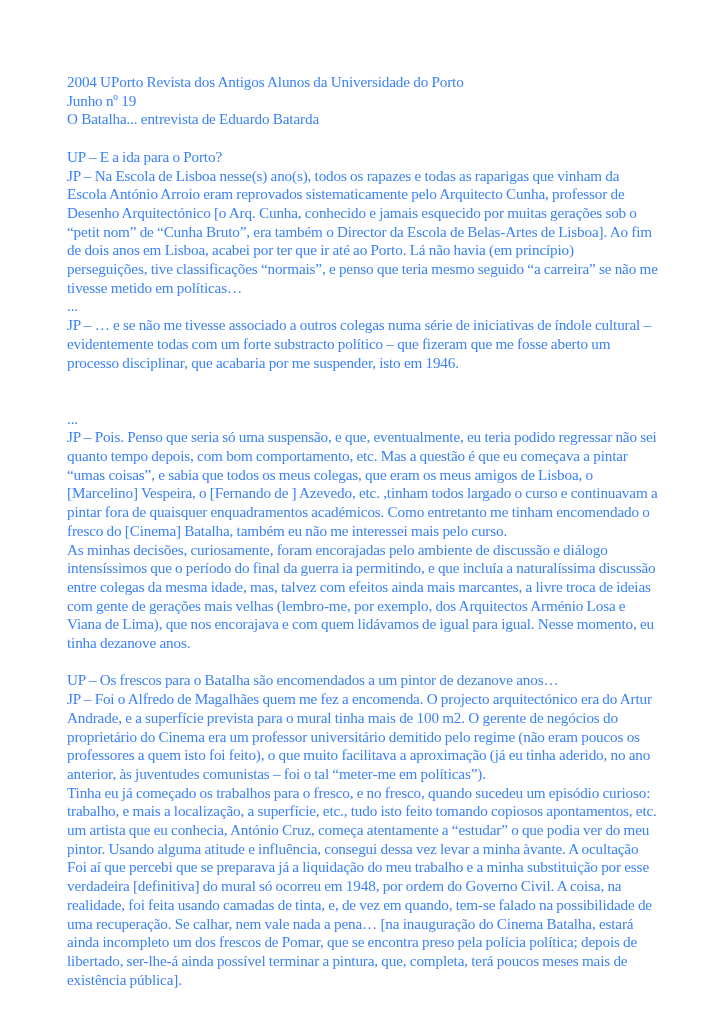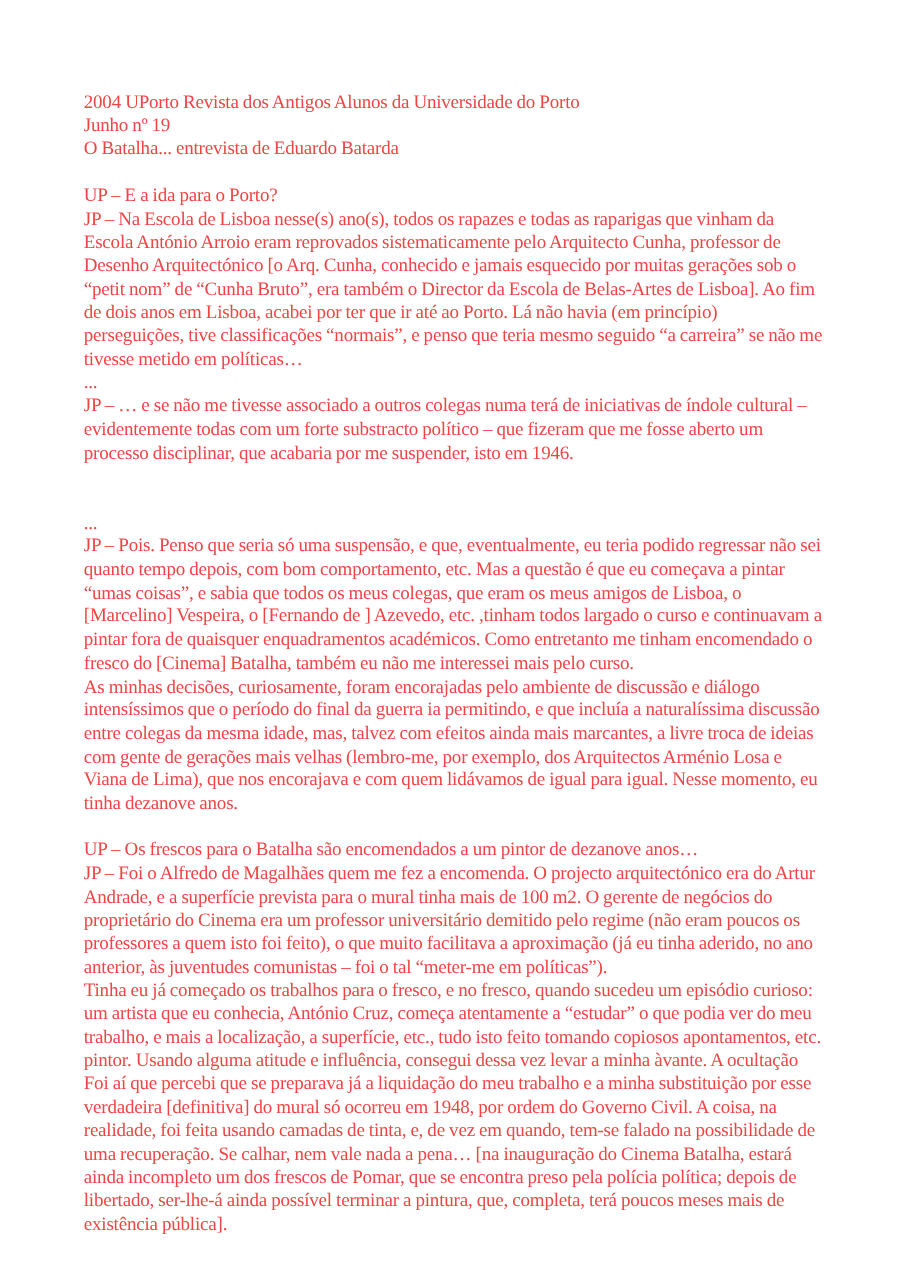--- a/index.html
+++ b/index.html
@@ -12,7 +12,7 @@
     font-family: "Liberation Serif", "DejaVu Serif", serif;
     font-size: 15.2px;
     line-height: 18.7px;
-    color: #ef4444;
+    color: #3b82f6;
     letter-spacing: -0.15px;
     word-spacing: -0.3px;
   }

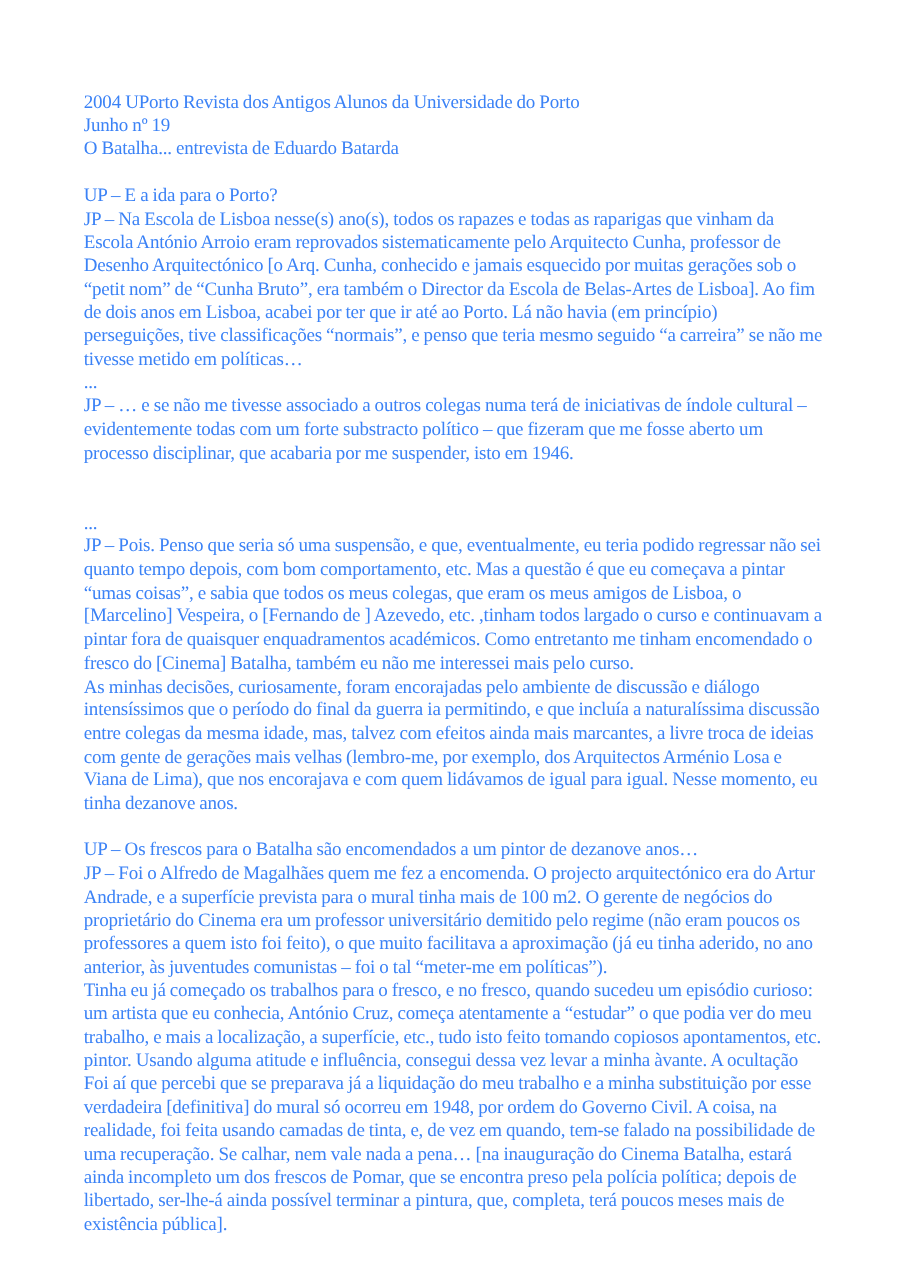--- a/index.html
+++ b/index.html
@@ -46,7 +46,7 @@
       </div>
     <span class="line">...</span>
     <div id="s0-cont">
-        <span class="line">JP – … e se não me tivesse associado a outros colegas numa terá de iniciativas de índole cultural –</span>
+        <span class="line">JP – … e se não me tivesse associado a outros colegas numa série de iniciativas de índole cultural –</span>
         <span class="line">evidentemente todas com um forte substracto político – que fizeram que me fosse aberto um</span>
         <span class="line">processo disciplinar, que acabaria por me suspender, isto em 1946.</span>
       </div>

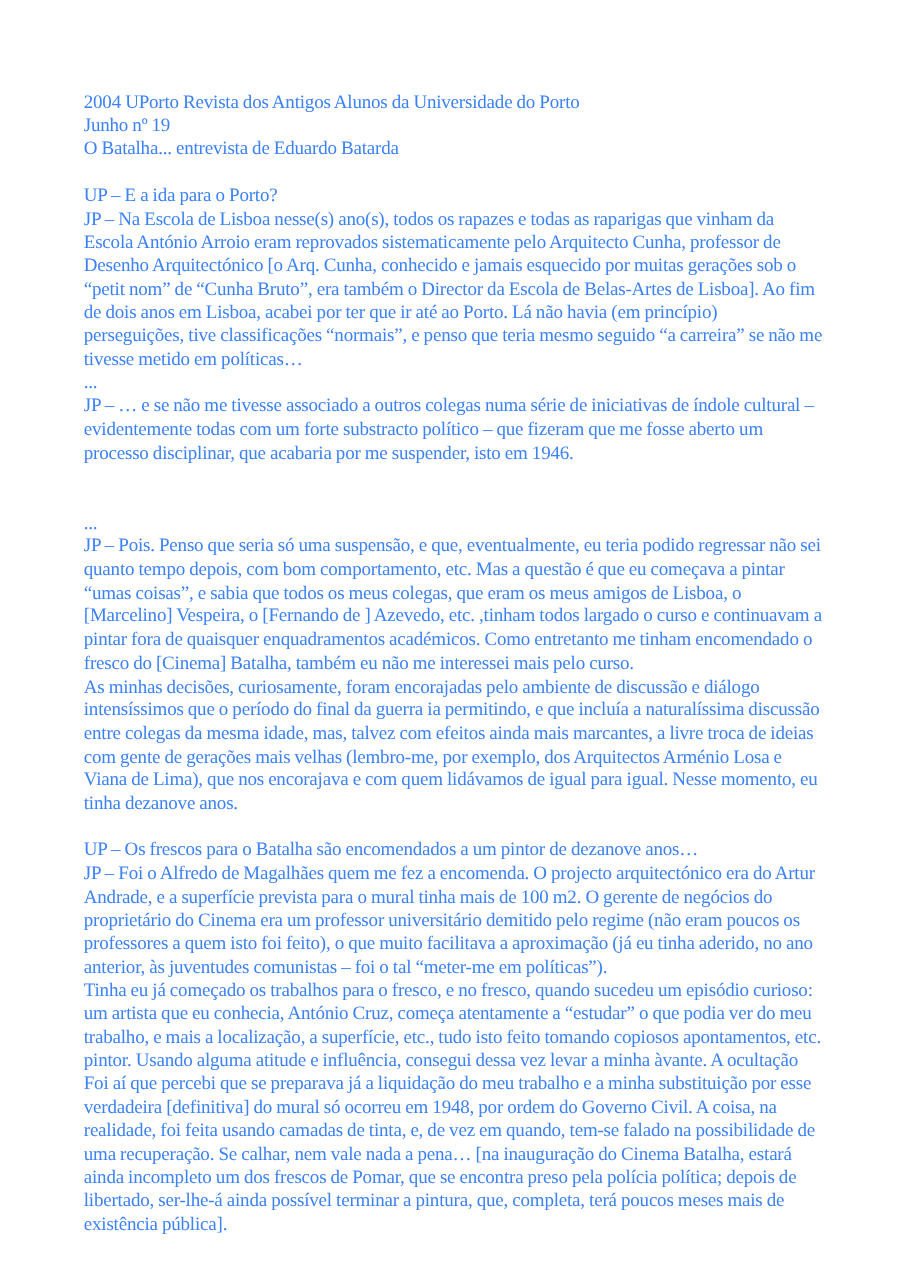--- a/index.html
+++ b/index.html
@@ -83,8 +83,8 @@
         <span class="line">professores a quem isto foi feito), o que muito facilitava a aproximação (já eu tinha aderido, no ano</span>
         <span class="line">anterior, às juventudes comunistas – foi o tal “meter-me em políticas”).</span>
         <span class="line">Tinha eu já começado os trabalhos para o fresco, e no fresco, quando sucedeu um episódio curioso:</span>
+        <span class="line">trabalho, e mais a localização, a superfície, etc., tudo isto feito tomando copiosos apontamentos, etc.</span>
         <span class="line">um artista que eu conhecia, António Cruz, começa atentamente a “estudar” o que podia ver do meu</span>
-        <span class="line">trabalho, e mais a localização, a superfície, etc., tudo isto feito tomando copiosos apontamentos, etc.</span>
         <span class="line">pintor. Usando alguma atitude e influência, consegui dessa vez levar a minha àvante. A ocultação</span>
         <span class="line">Foi aí que percebi que se preparava já a liquidação do meu trabalho e a minha substituição por esse</span>
         <span class="line">verdadeira [definitiva] do mural só ocorreu em 1948, por ordem do Governo Civil. A coisa, na</span>

